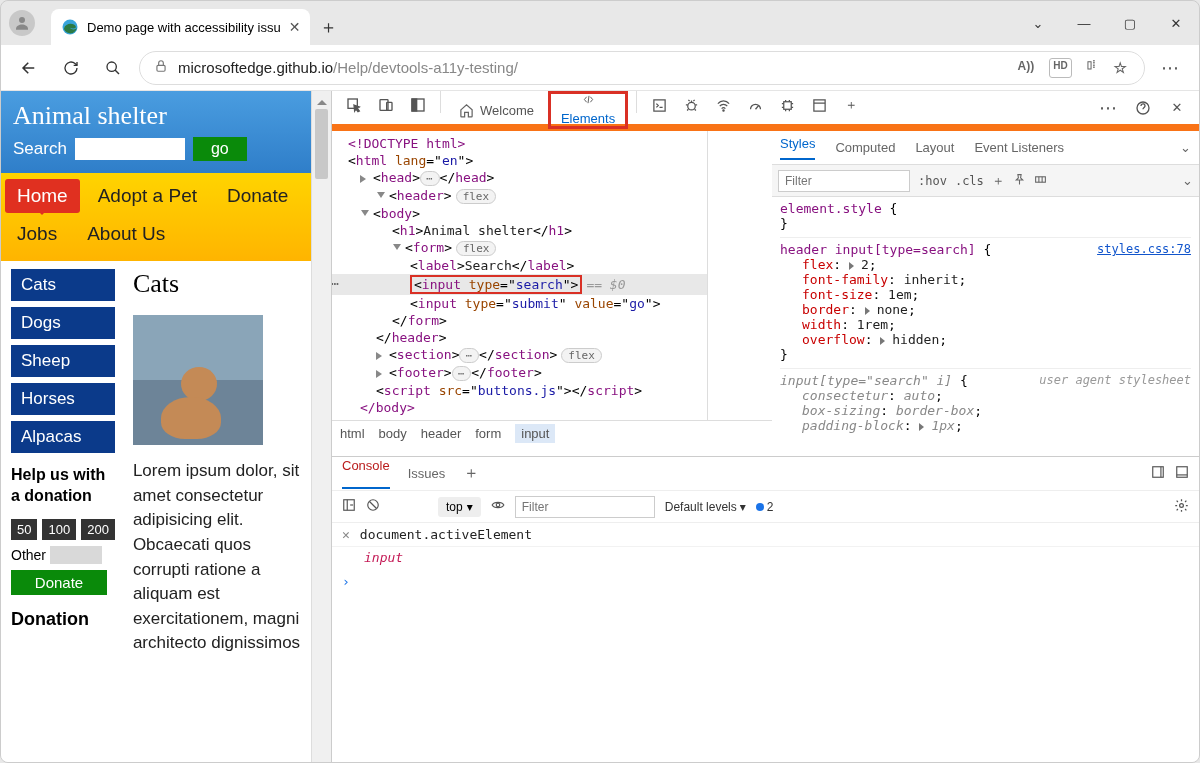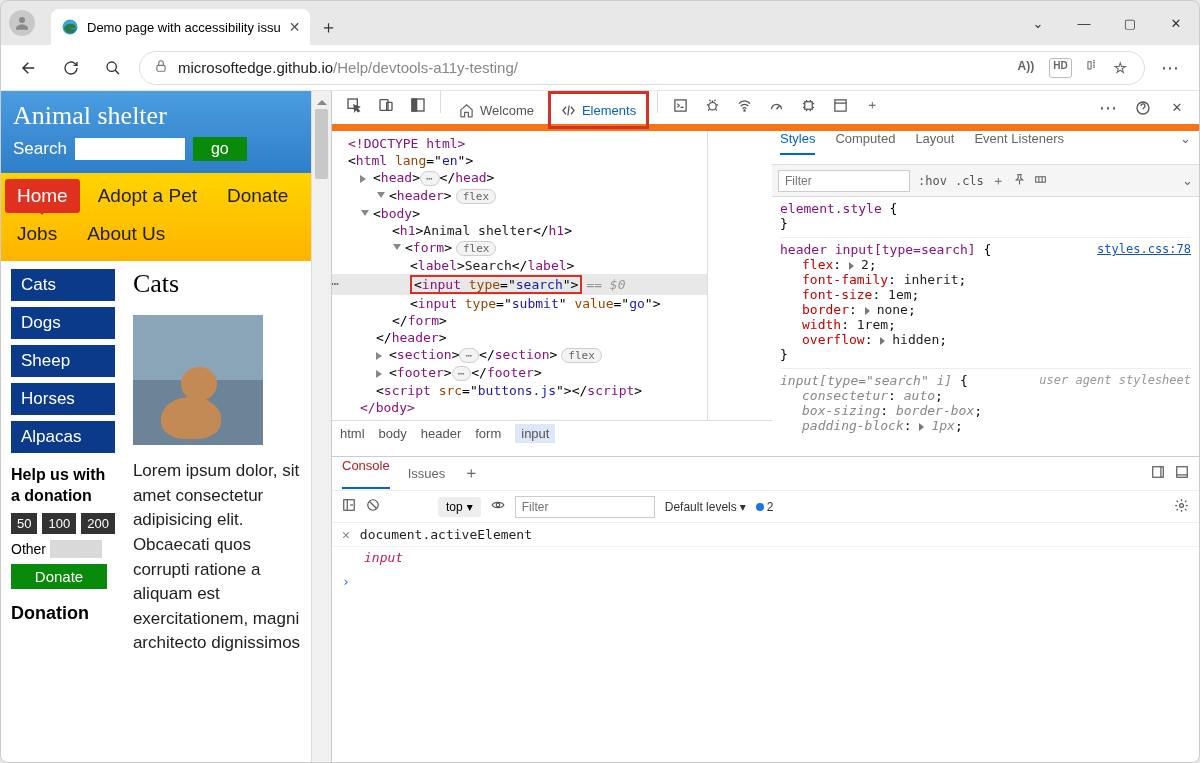--- a/index.html
+++ b/index.html
@@ -73,7 +73,7 @@
 .dt-top .ico { width: 28px; height: 28px; display: flex; align-items: center; justify-content: center; color: #555; cursor: pointer; }
 .sep { width: 1px; height: 22px; background: #ddd; margin: 0 4px; }
 .dt-tab { padding: 0 10px; height: 38px; display: flex; align-items: center; gap: 6px; color: #555; cursor: pointer; }
-.dt-tab.active { color: #0066cc; border-bottom: 2px solid #0066cc; }
+.dt-tab.active { color: #0066cc; border-bottom: 2px solid #0066cc; flex-direction: column; }
 .dt-tab.boxed { border: 3px solid #d93025; }
 .dt-top-right { margin-left: auto; display: flex; align-items: center; gap: 6px; }
 

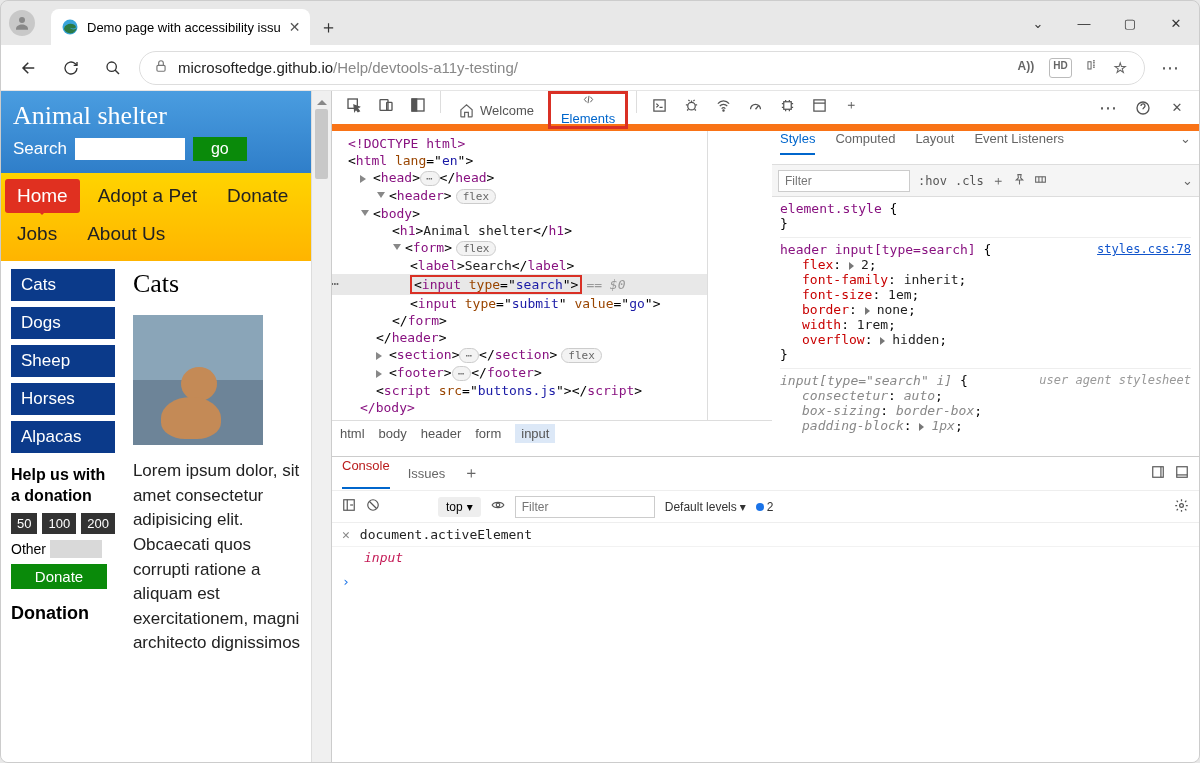--- a/index.html
+++ b/index.html
@@ -96,7 +96,7 @@
 .crumbs span.sel { background: #dce8f7; padding: 2px 6px; }
 
 .styles { flex: 1; display: flex; flex-direction: column; }
-.styles-tabs { height: 34px; border-bottom: 1px solid #ddd; display: flex; align-items: flex-start; padding: 0 8px; gap: 20px; font-size: 13px; }
+.styles-tabs { height: 34px; border-bottom: 1px solid #ddd; display: flex; align-items: center; padding: 0 8px; gap: 20px; font-size: 13px; }
 .styles-tabs span { color: #666; cursor: pointer; }
 .styles-tabs span.active { color: #0066cc; border-bottom: 2px solid #0066cc; padding-bottom: 7px; }
 .styles-tabs .chev { margin-left: auto; }

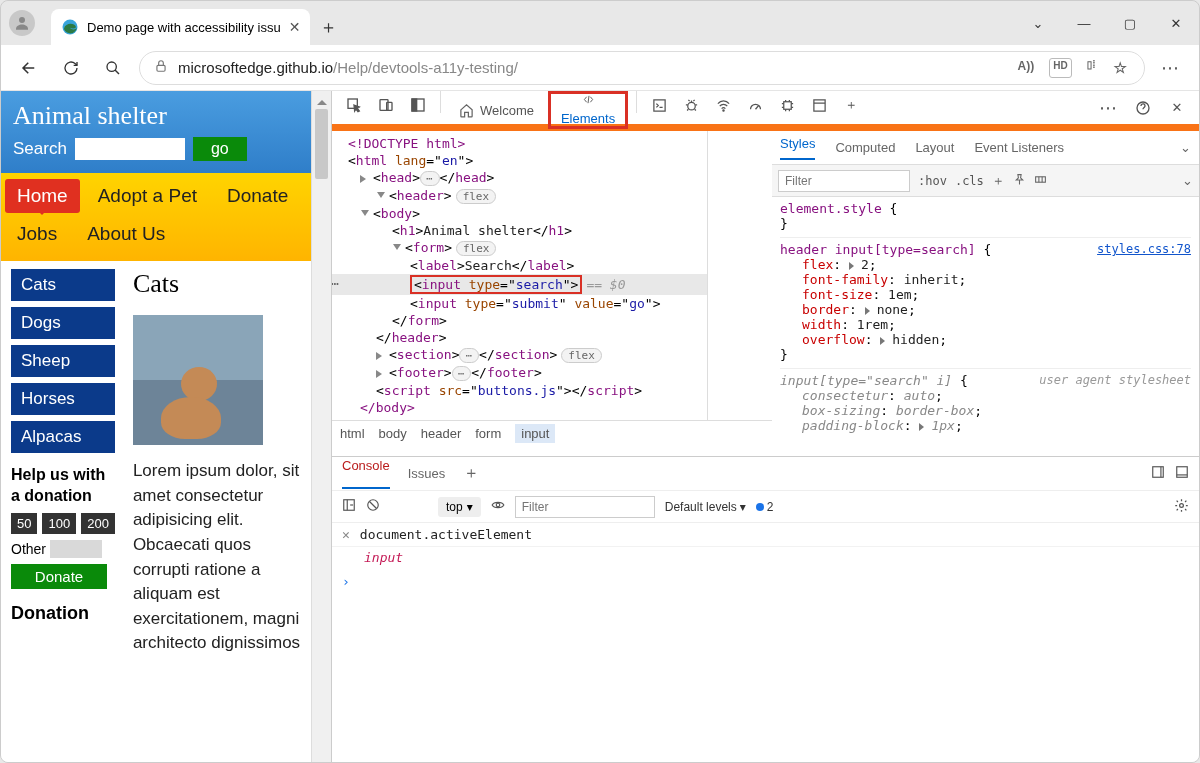--- a/index.html
+++ b/index.html
@@ -51,7 +51,7 @@
 .side { width: 112px; }
 .side a { display: block; background: #0b3a8a; color: #fff; padding: 6px 10px; margin-bottom: 6px; font-size: 17px; text-decoration: none; }
 .donation-block { margin-top: 12px; }
-.donation-block h3 { font-size: 16px; font-weight: 700; margin-bottom: 6px; line-height: 1.3; }
+.donation-block h3 { font-size: 16px; font-weight: 700; margin-bottom: 12px; line-height: 1.3; }
 .chips { display: flex; gap: 5px; margin-bottom: 6px; }
 .chips span { background: #333; color: #fff; padding: 3px 6px; font-size: 13px; }
 .other-row { display: flex; align-items: center; gap: 4px; font-size: 14px; margin-bottom: 6px; }

